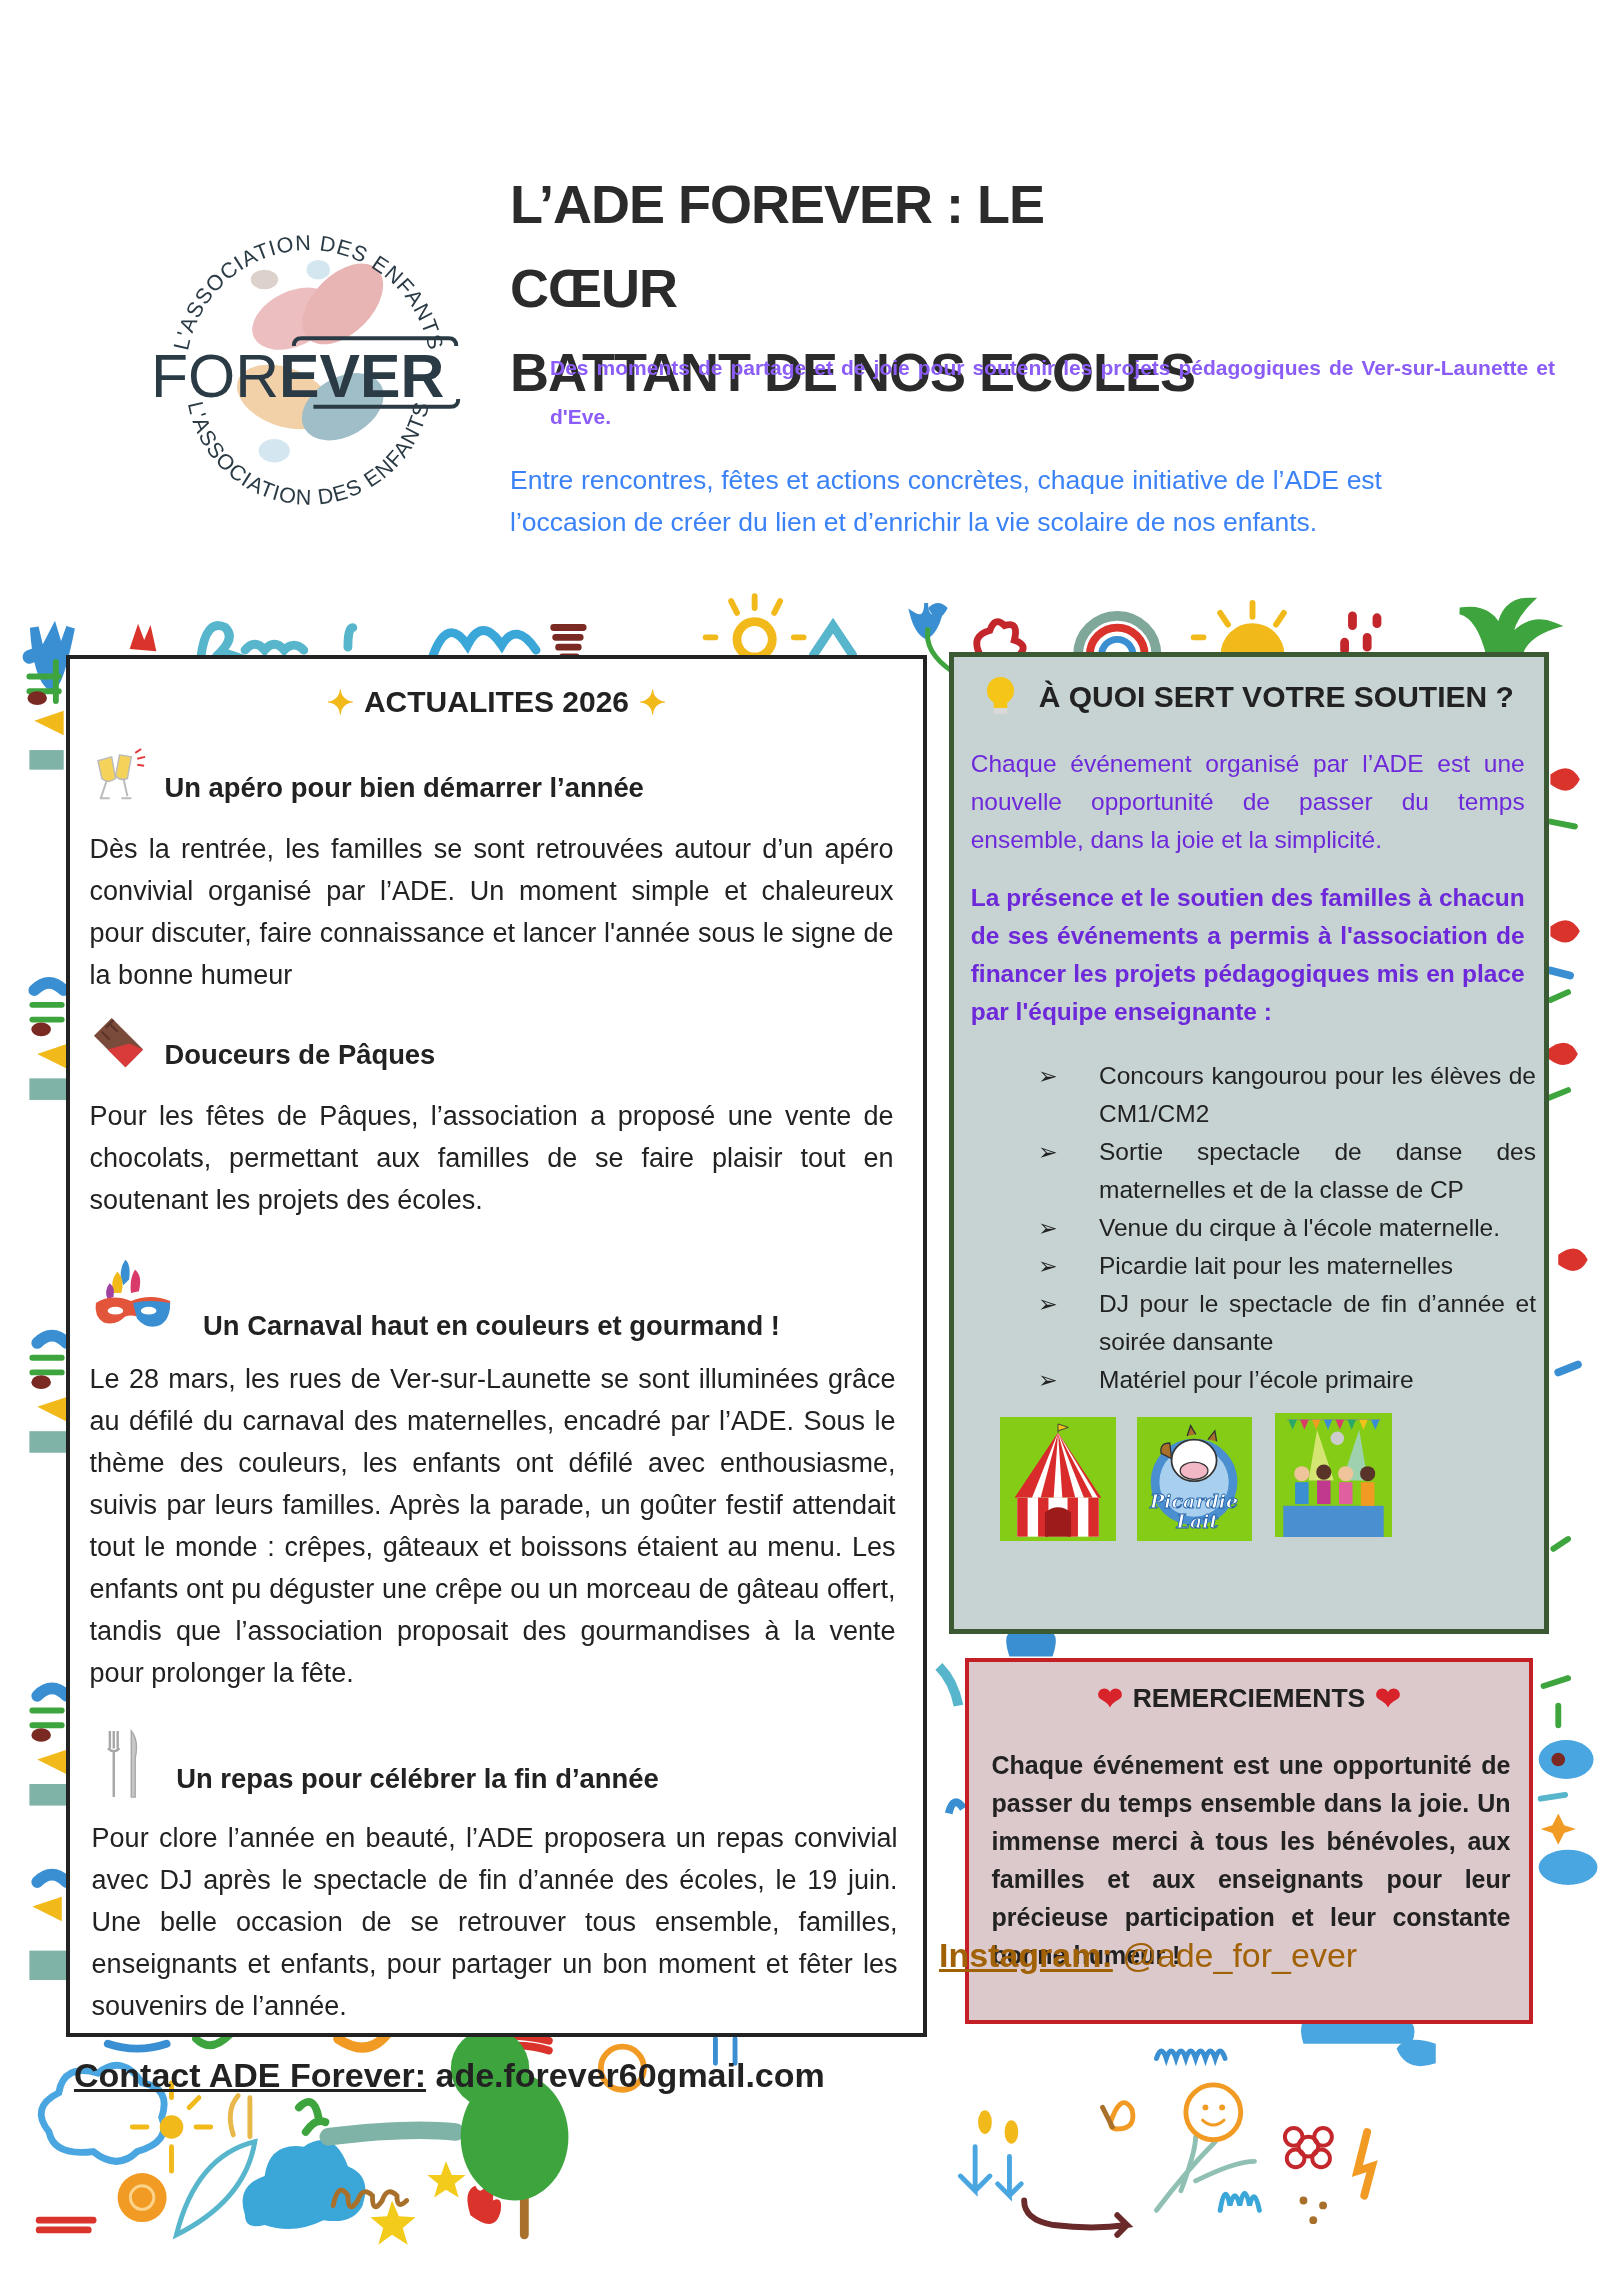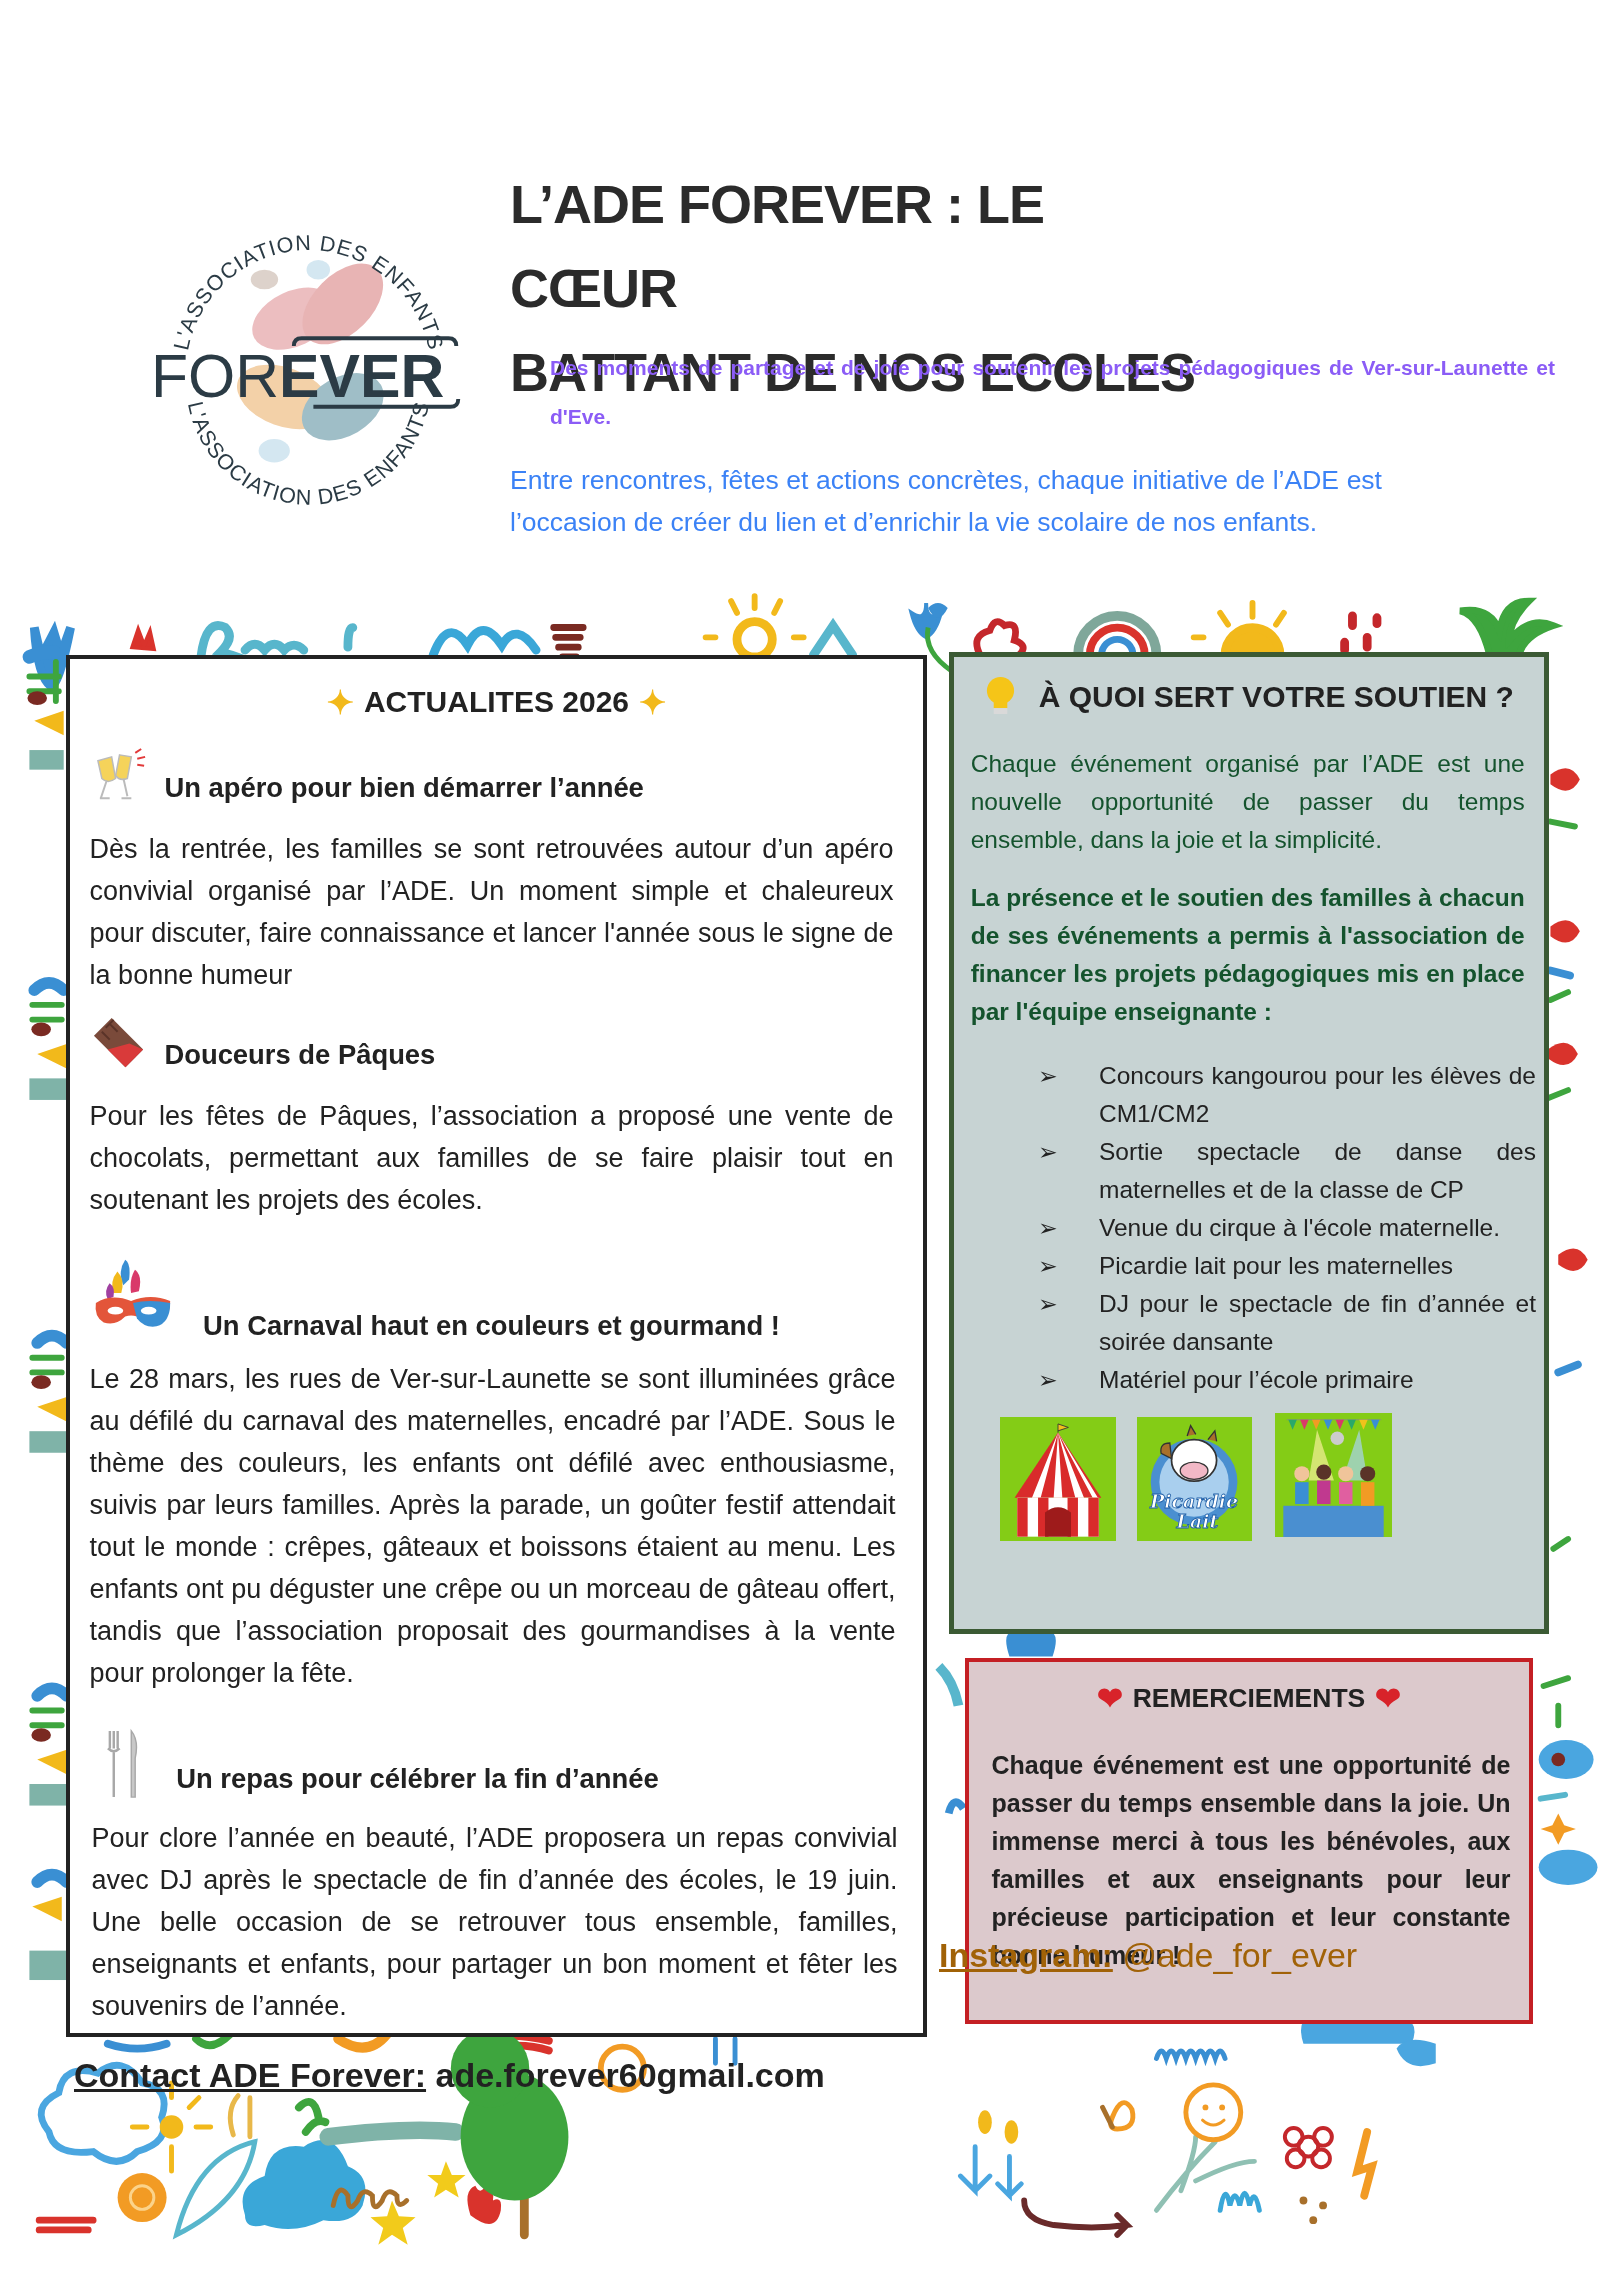--- a/index.html
+++ b/index.html
@@ -25,7 +25,7 @@
   .spark { color:#f2b91b; font-size:33px; }
   .sub-head { font-size:27.4px; font-weight:bold; color:#222; display:flex; align-items:flex-end; gap:11.8px; }
   .body-text { font-size:27px; line-height:42px; text-align:justify; color:#222; }
-  .support-text { font-size:24.5px; line-height:38px; color:#14532d; text-align:justify; }
+  .support-text { font-size:24.5px; line-height:38px; color:#6d28d9; text-align:justify; }
   .support-list { list-style:none; padding:0; margin:10px; }
   .support-list li { position:relative; padding-left:61px; font-size:24.5px; line-height:38px; text-align:justify; }
   .support-list li::before { content:"\27A2"; position:absolute; left:0; top:0; font-size:23.5px; color:#222; }

